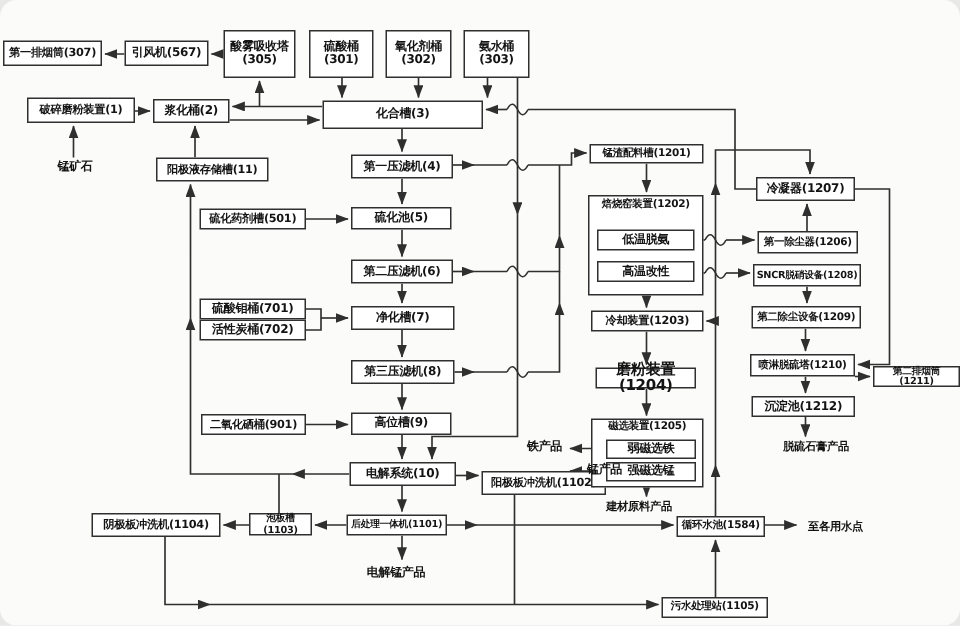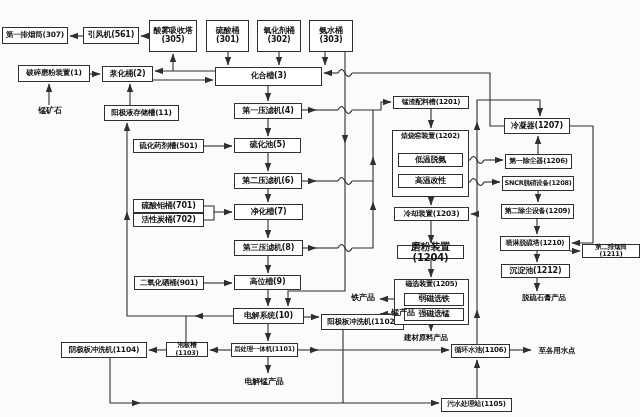--- a/index.html
+++ b/index.html
@@ -7,6 +7,7 @@
     position:relative;width:640px;height:417px;margin:0 auto;
     background:#fbfbf9;overflow:hidden;
     font-family:"DejaVu Sans",sans-serif;
+    border-radius:11px;
   }
   .node{
     position:absolute;box-sizing:border-box;color:#141414;

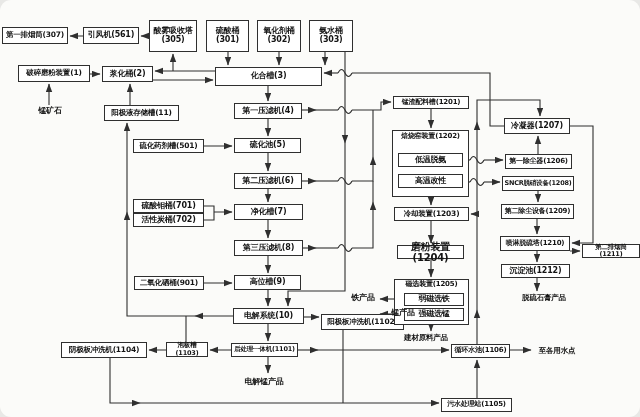--- a/index.html
+++ b/index.html
@@ -137,7 +137,7 @@
   </svg>
 
 <div class="node box" style="left: 2px; top: 27px; width: 66px; height: 17px; font-size: 7.5px;">第一排烟筒(307)</div>
-    <div class="node box" style="left: 83px; top: 27px; width: 56px; height: 17px;">引风机(561)</div>
+    <div class="node box" style="left: 83px; top: 27px; width: 56px; height: 17px;">引风机(567)</div>
     <div class="node box" style="left: 149px; top: 20px; width: 48px; height: 32px;">酸雾吸收塔(305)</div>
     <div class="node box" style="left: 206px; top: 20px; width: 43px; height: 32px;">硫酸桶(301)</div>
     <div class="node box" style="left: 257px; top: 20px; width: 44px; height: 32px;">氧化剂桶(302)</div>

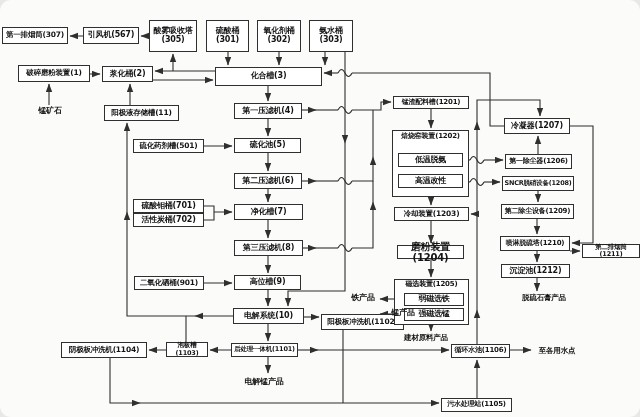--- a/index.html
+++ b/index.html
@@ -185,7 +185,7 @@
     <div class="node box" style="left: 582px; top: 244px; width: 58px; height: 14px; font-size: 6.5px;">第二排烟筒(1211)</div>
     <div class="node box" style="left: 501px; top: 264px; width: 69px; height: 14px;">沉淀池(1212)</div>
     <div class="node plain" style="left: 516px; top: 293px; width: 56px; height: 11px; font-size: 7.5px;">脱硫石膏产品</div>
-    <div class="node box" style="left: 451px; top: 344px; width: 59px; height: 14px; font-size: 7px;">循环水池(1106)</div>
+    <div class="node box" style="left: 451px; top: 344px; width: 59px; height: 14px; font-size: 7px;">循环水池(1584)</div>
     <div class="node plain" style="left: 533px; top: 346px; width: 48px; height: 11px; font-size: 7.5px;">至各用水点</div>
     <div class="node box" style="left: 441px; top: 398px; width: 71px; height: 14px; font-size: 7px;">污水处理站(1105)</div>
   </div>

